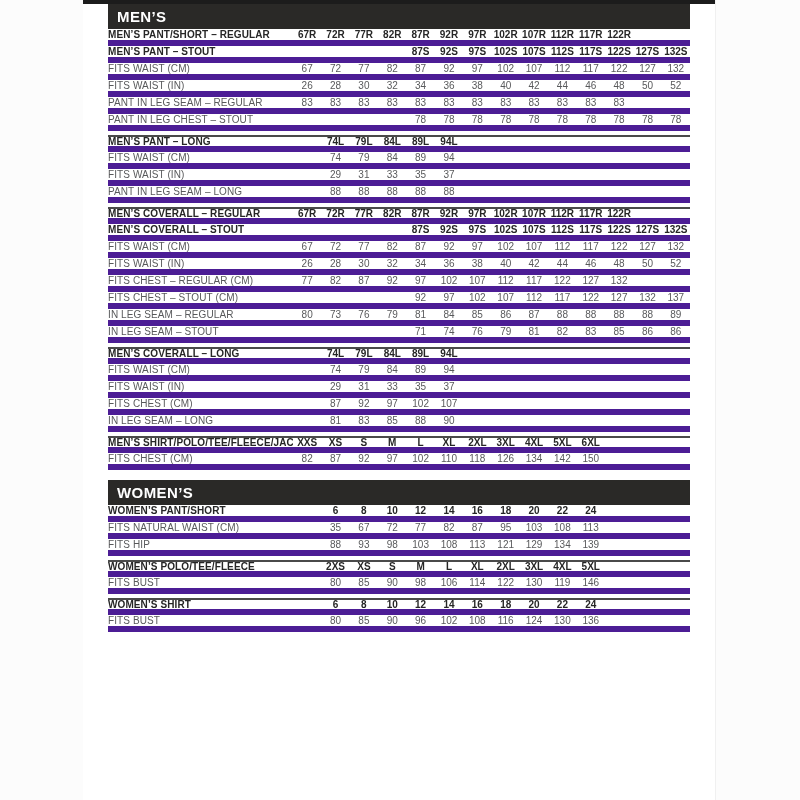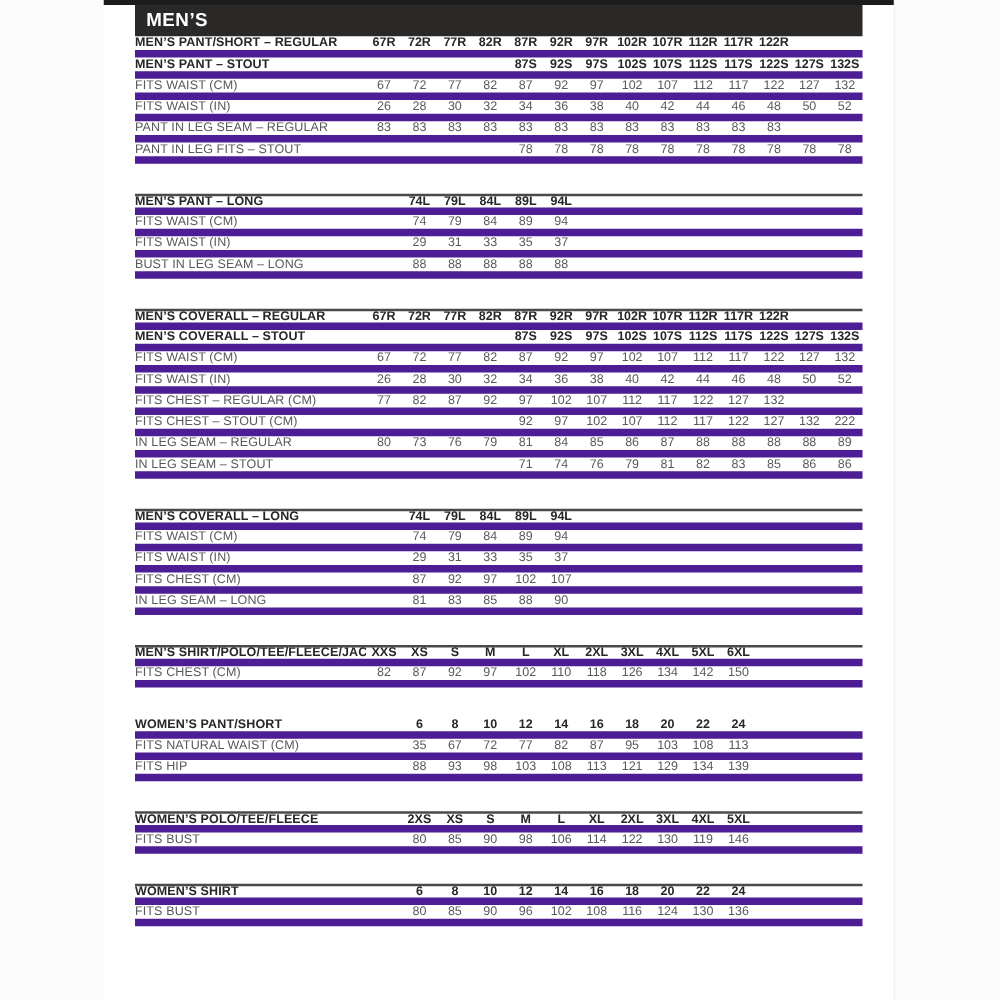--- a/index.html
+++ b/index.html
@@ -165,7 +165,7 @@
             <div class="cell"></div>
           </div>
           <div class="row">
-            <div class="lab">PANT IN LEG FITS – STOUT</div>
+            <div class="lab">PANT IN LEG CHEST – STOUT</div>
             <div class="cell"></div>
             <div class="cell"></div>
             <div class="cell"></div>

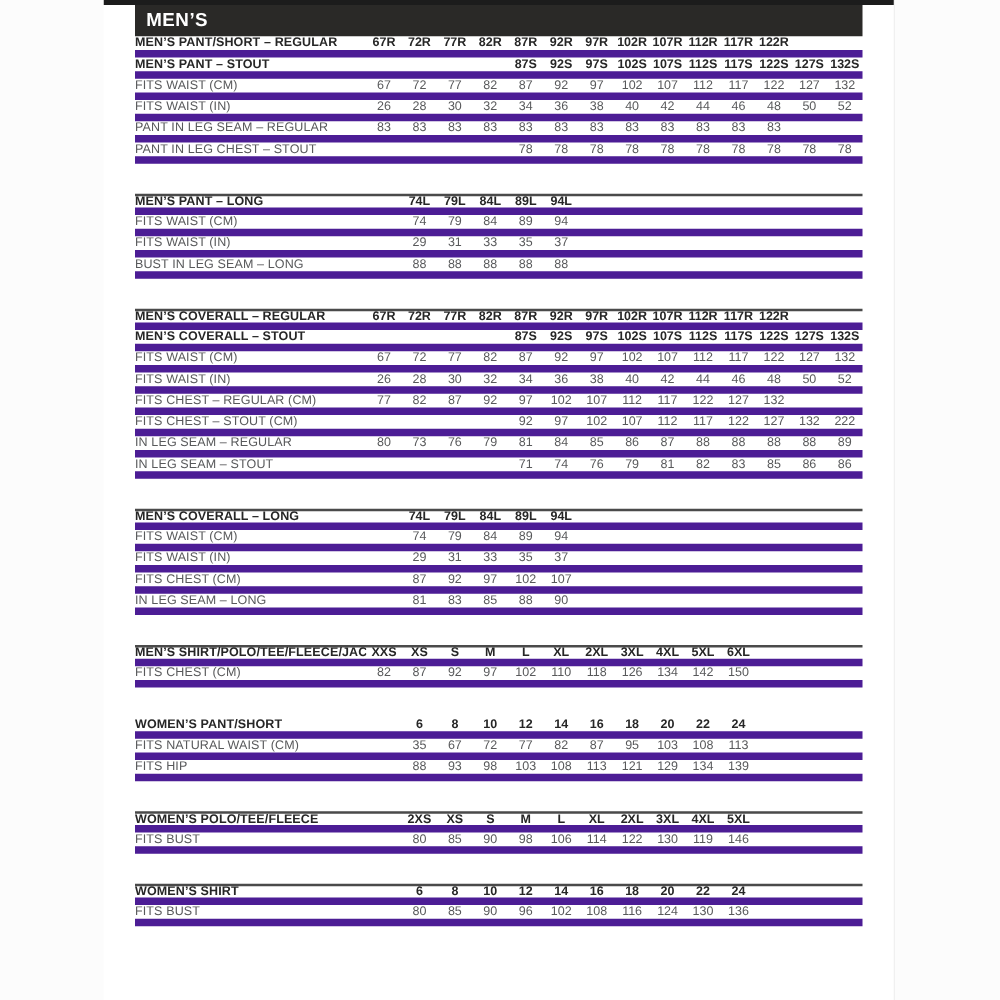--- a/index.html
+++ b/index.html
@@ -43,7 +43,7 @@
     letter-spacing: 0.4px;
   }
   .tbl + .band { margin-top: 10px; }
-  .tbl + .tbl { margin-top: 24px; }
+  .tbl + .tbl { margin-top: 4px; }
   .tbl:not(.after-band) .row:first-child { border-top: 2px solid #4a4a4a; }
 
   .row {

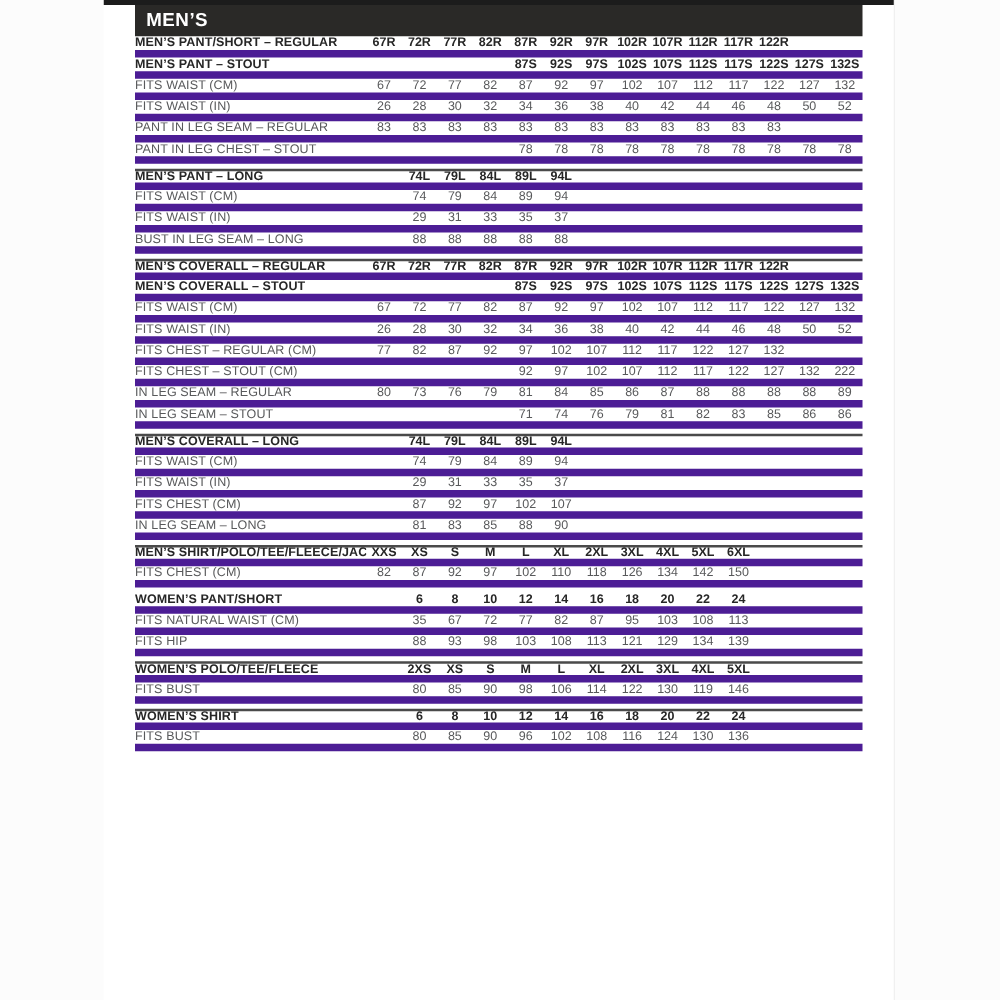--- a/index.html
+++ b/index.html
@@ -235,7 +235,7 @@
             <div class="cell"></div>
           </div>
           <div class="row">
-            <div class="lab">BUST IN LEG SEAM – LONG</div>
+            <div class="lab">PANT IN LEG SEAM – LONG</div>
             <div class="cell"></div>
             <div class="cell">88</div>
             <div class="cell">88</div>

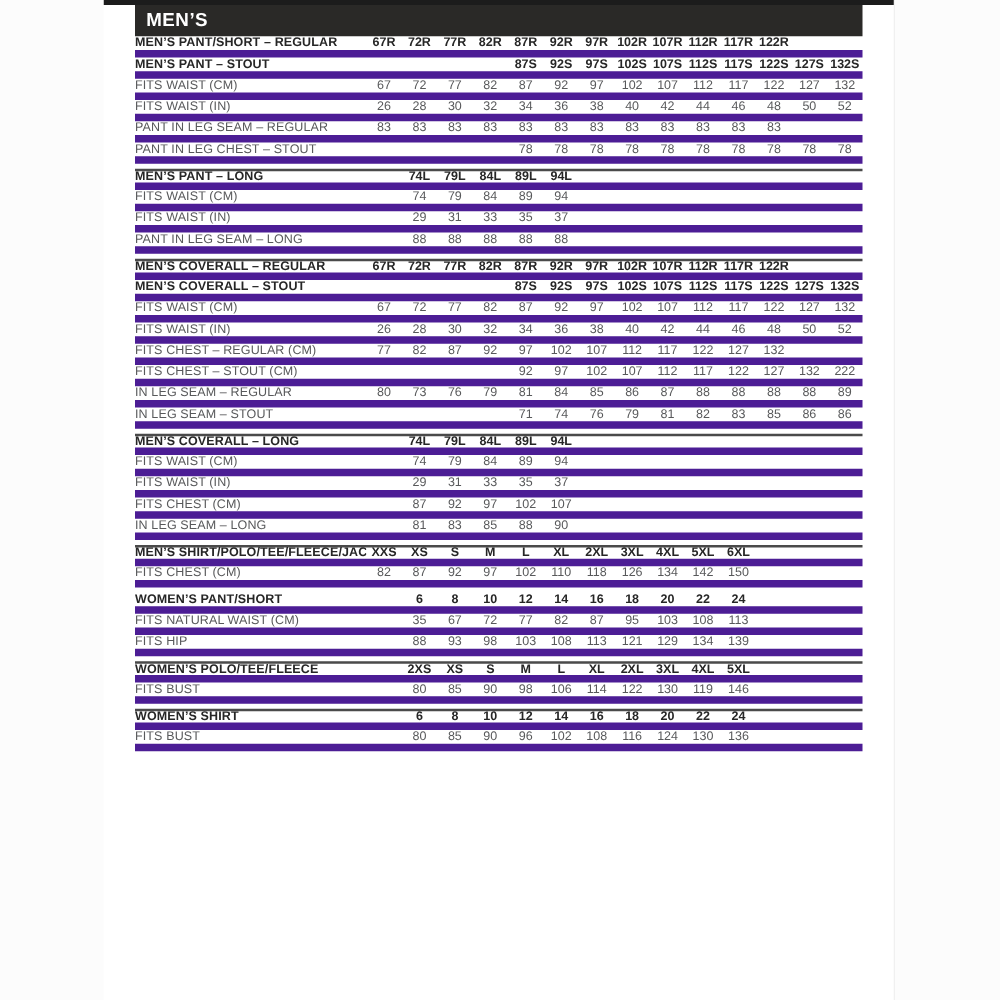--- a/index.html
+++ b/index.html
@@ -353,7 +353,7 @@
             <div class="cell">122</div>
             <div class="cell">127</div>
             <div class="cell">132</div>
-            <div class="cell">222</div>
+            <div class="cell">137</div>
           </div>
           <div class="row">
             <div class="lab">IN LEG SEAM – REGULAR</div>

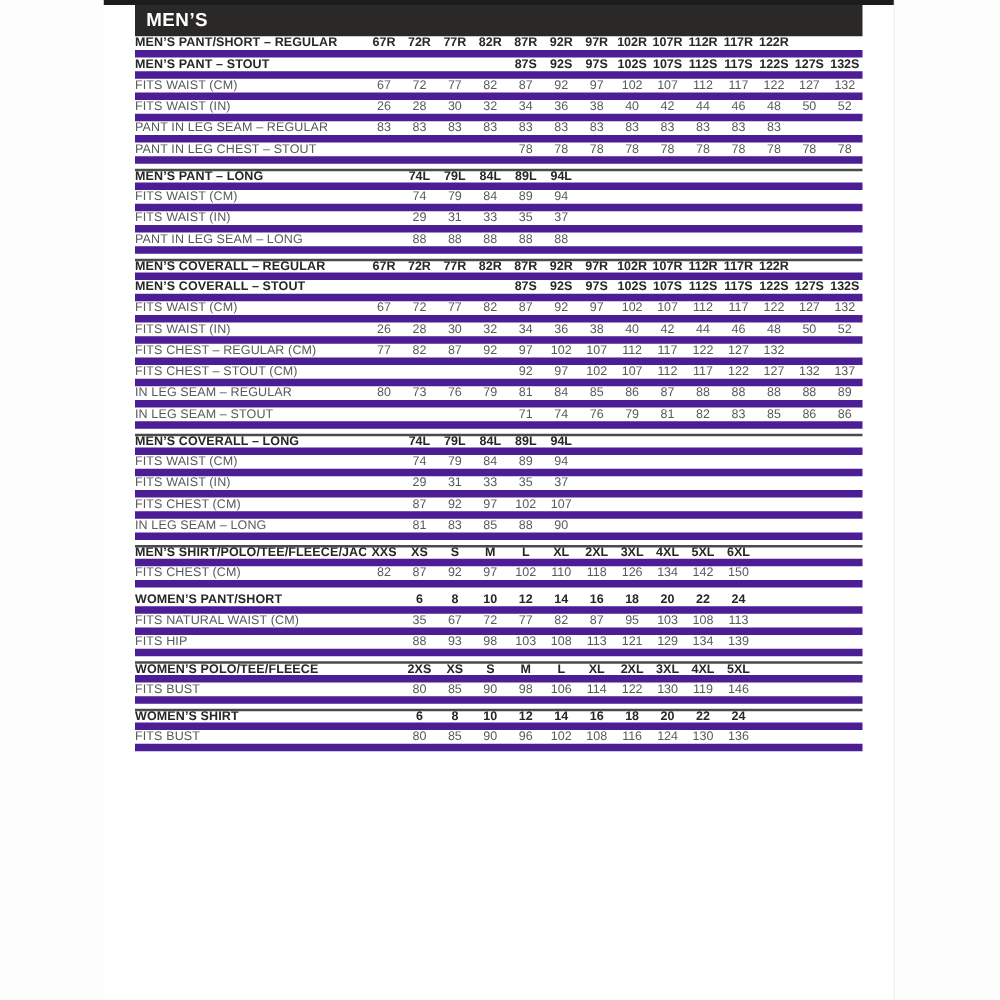--- a/index.html
+++ b/index.html
@@ -513,6 +513,7 @@
             <div class="cell"></div>
           </div>
         </div>
+        <div class="band" style="background: rgb(42, 41, 39); color: rgb(255, 255, 255);"><span>WOMEN’S</span></div>
         <div class="tbl after-band">
           <div class="row hdr">
             <div class="lab">WOMEN’S PANT/SHORT</div>

